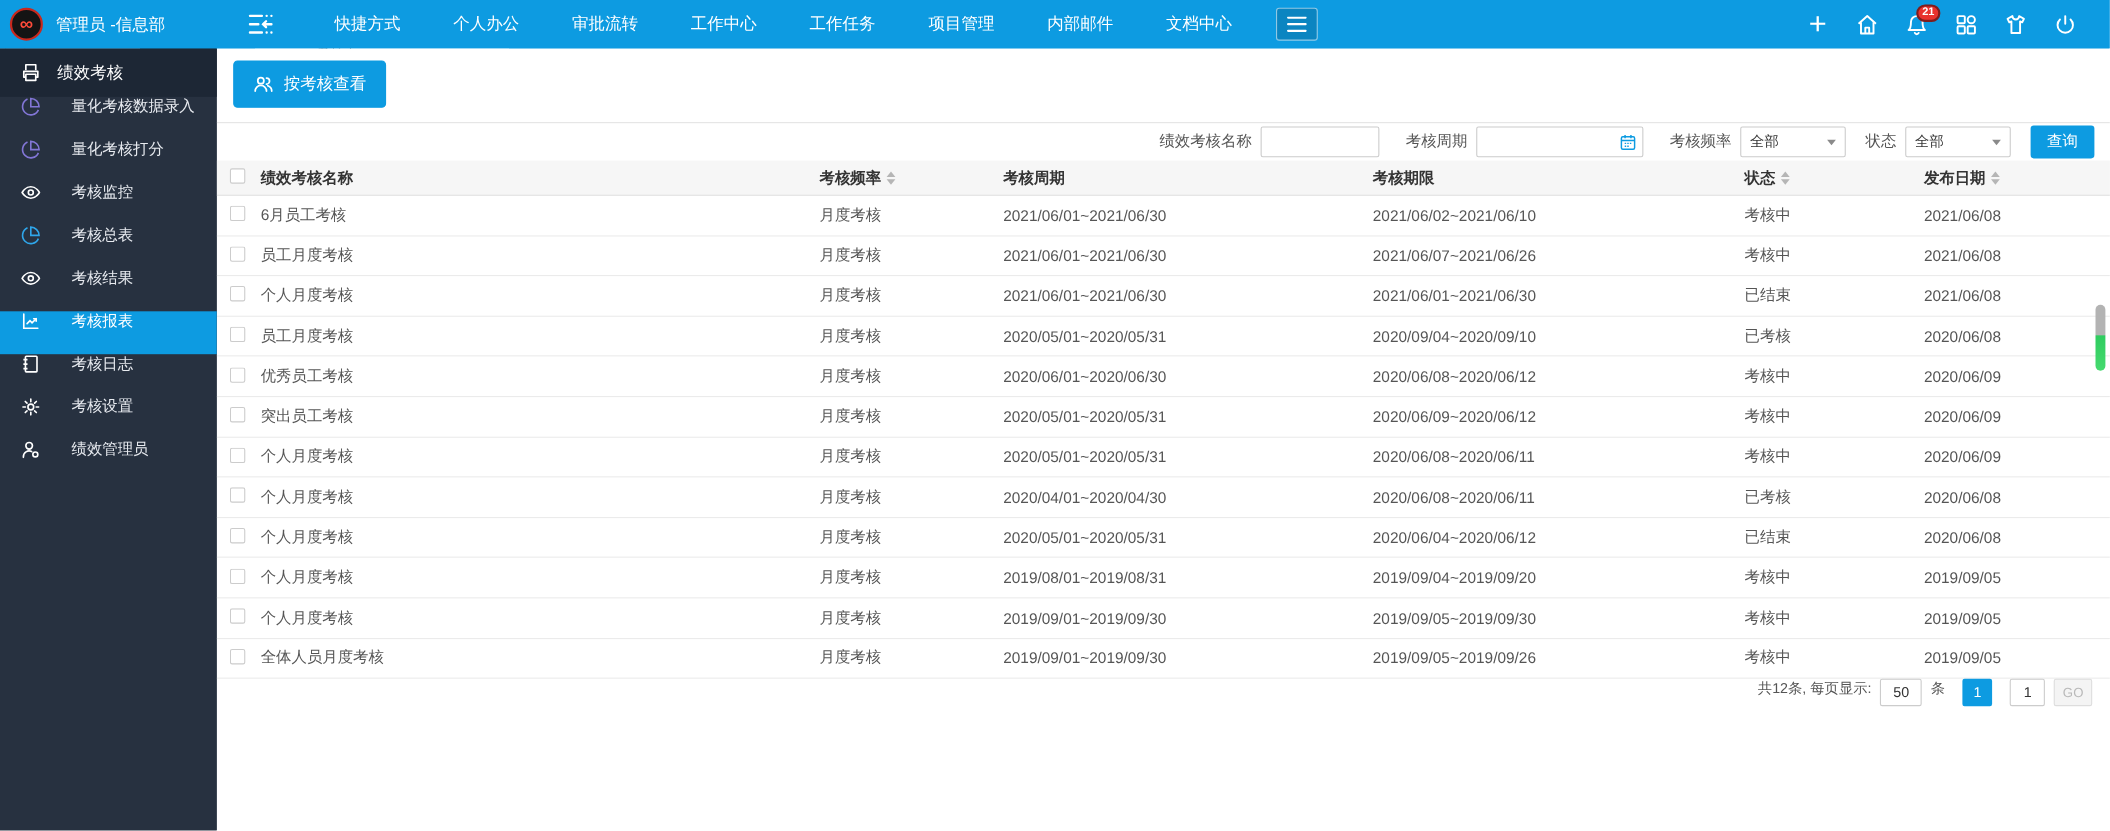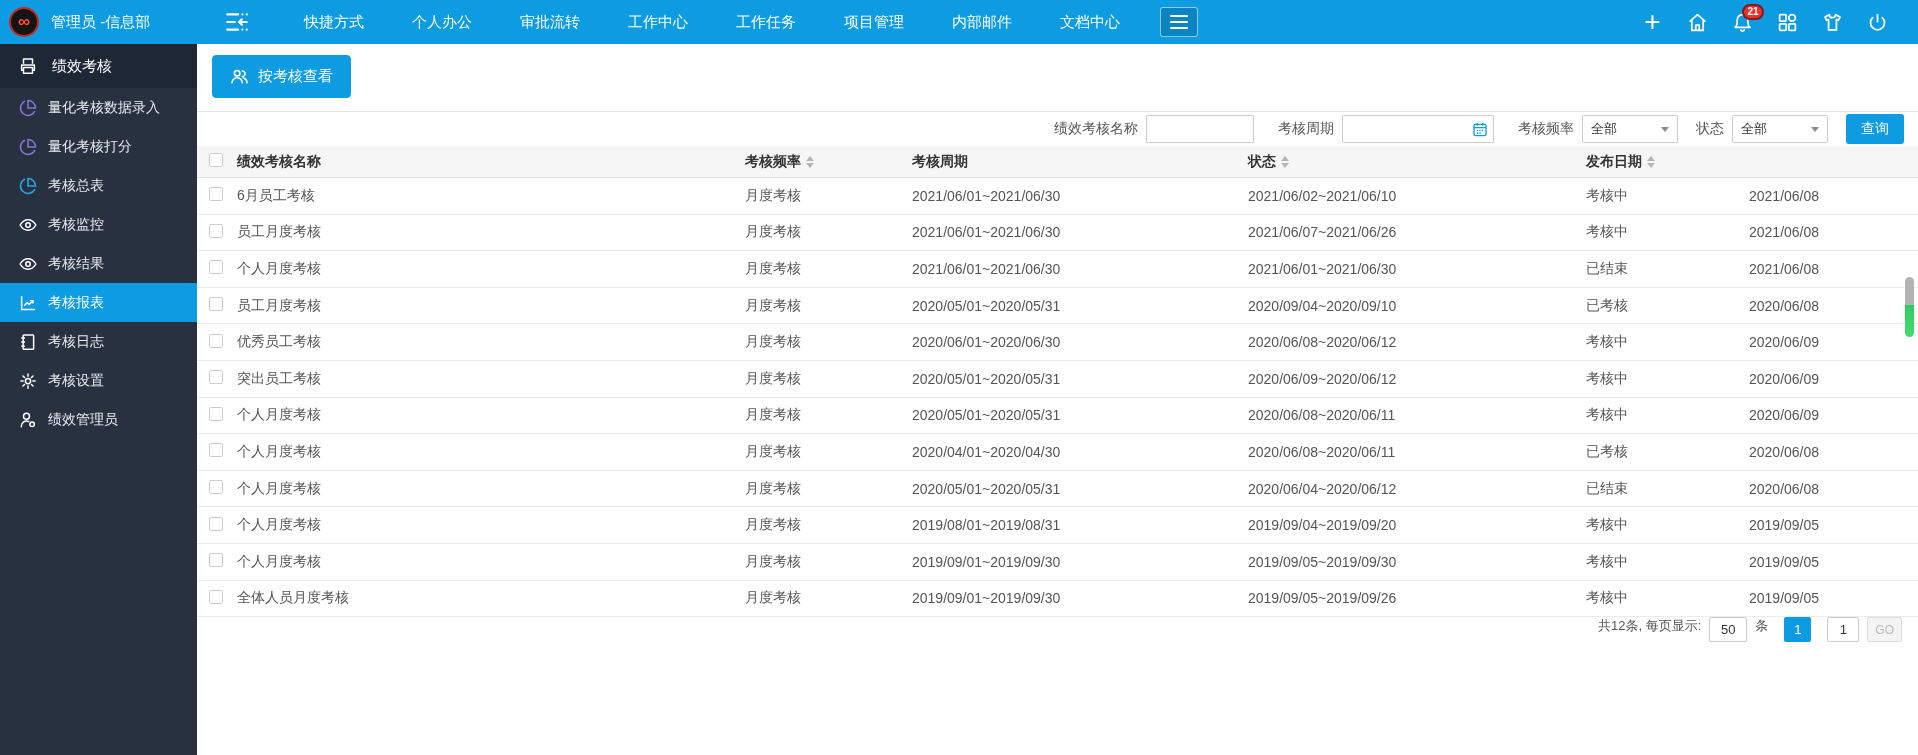--- a/index.html
+++ b/index.html
@@ -33,7 +33,7 @@
   .sidebar { position:fixed; top:44px; left:0; bottom:0; width:197px; background:#273140; z-index:9; }
   .side-header { height:44px; background:#1d2735; display:flex; align-items:center; gap:15px;
     padding-left:19px; color:#fff; font-size:15px; cursor:pointer; }
-  .side-item { height:39px; display:flex; align-items:center; gap:11px; padding-left:19px;
+  .side-item { height:39px; display:flex; align-items:flex-start; gap:28px; padding-left:19px;
     color:#e8ebf0; font-size:14px; cursor:pointer; }
   .side-item.active { background:#0d9be1; color:#fff; }
   .side-icon { width:18px; height:18px; flex:none; display:flex; }

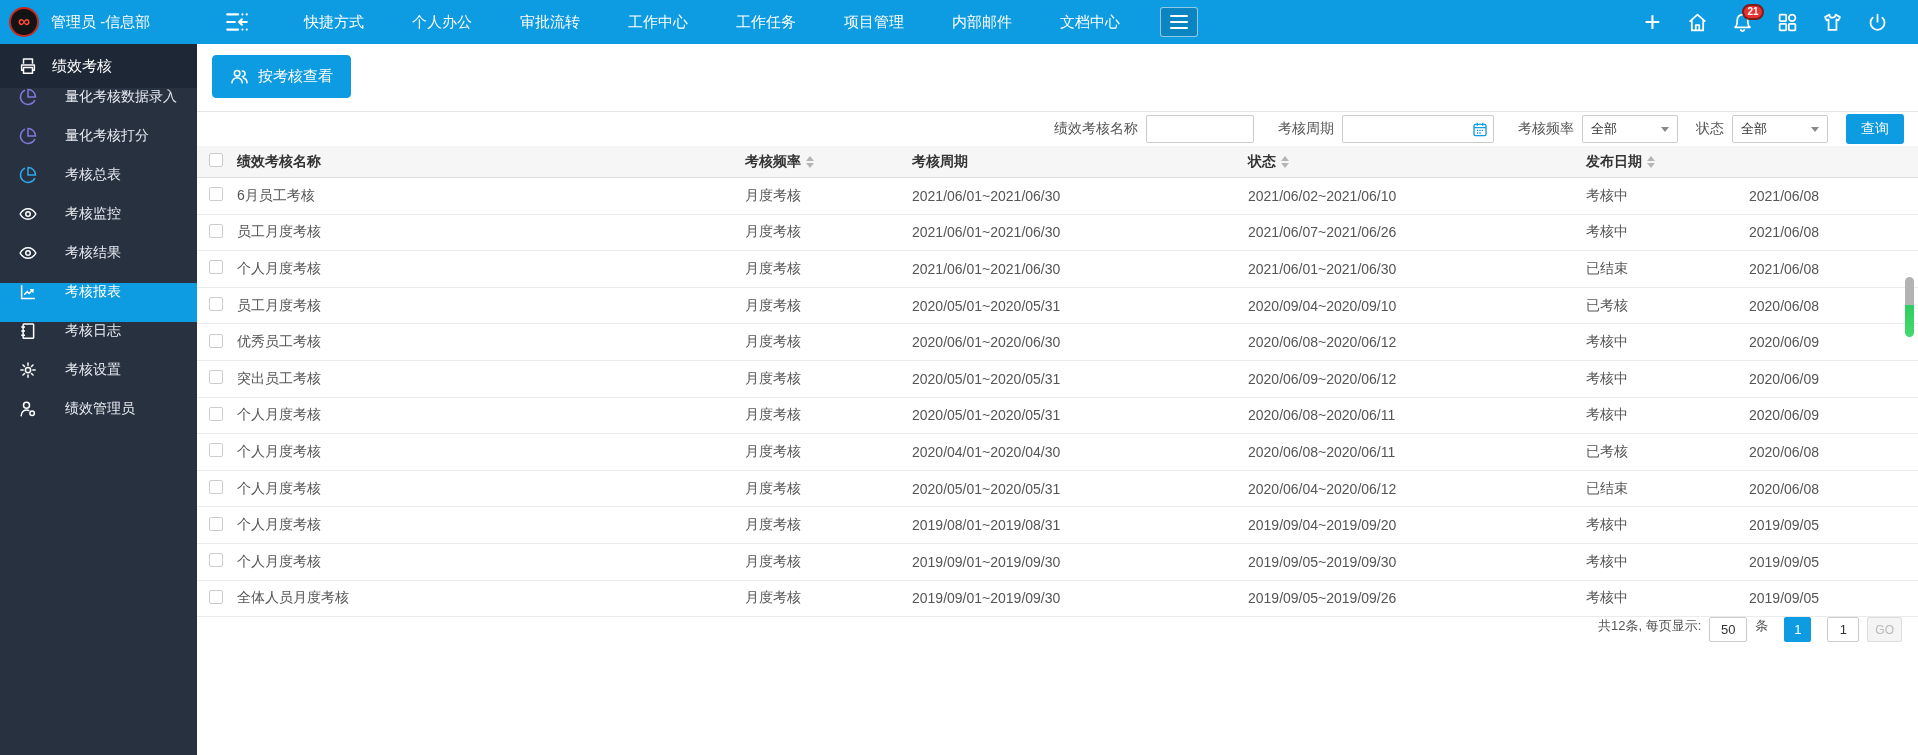--- a/index.html
+++ b/index.html
@@ -322,6 +322,9 @@
       <span>考核周期</span>
     </span>
     <span class="th">
+      <span>考核期限</span>
+    </span>
+    <span class="th">
       <span>状态</span>
       <span class="sort">
           <span class="up"></span>

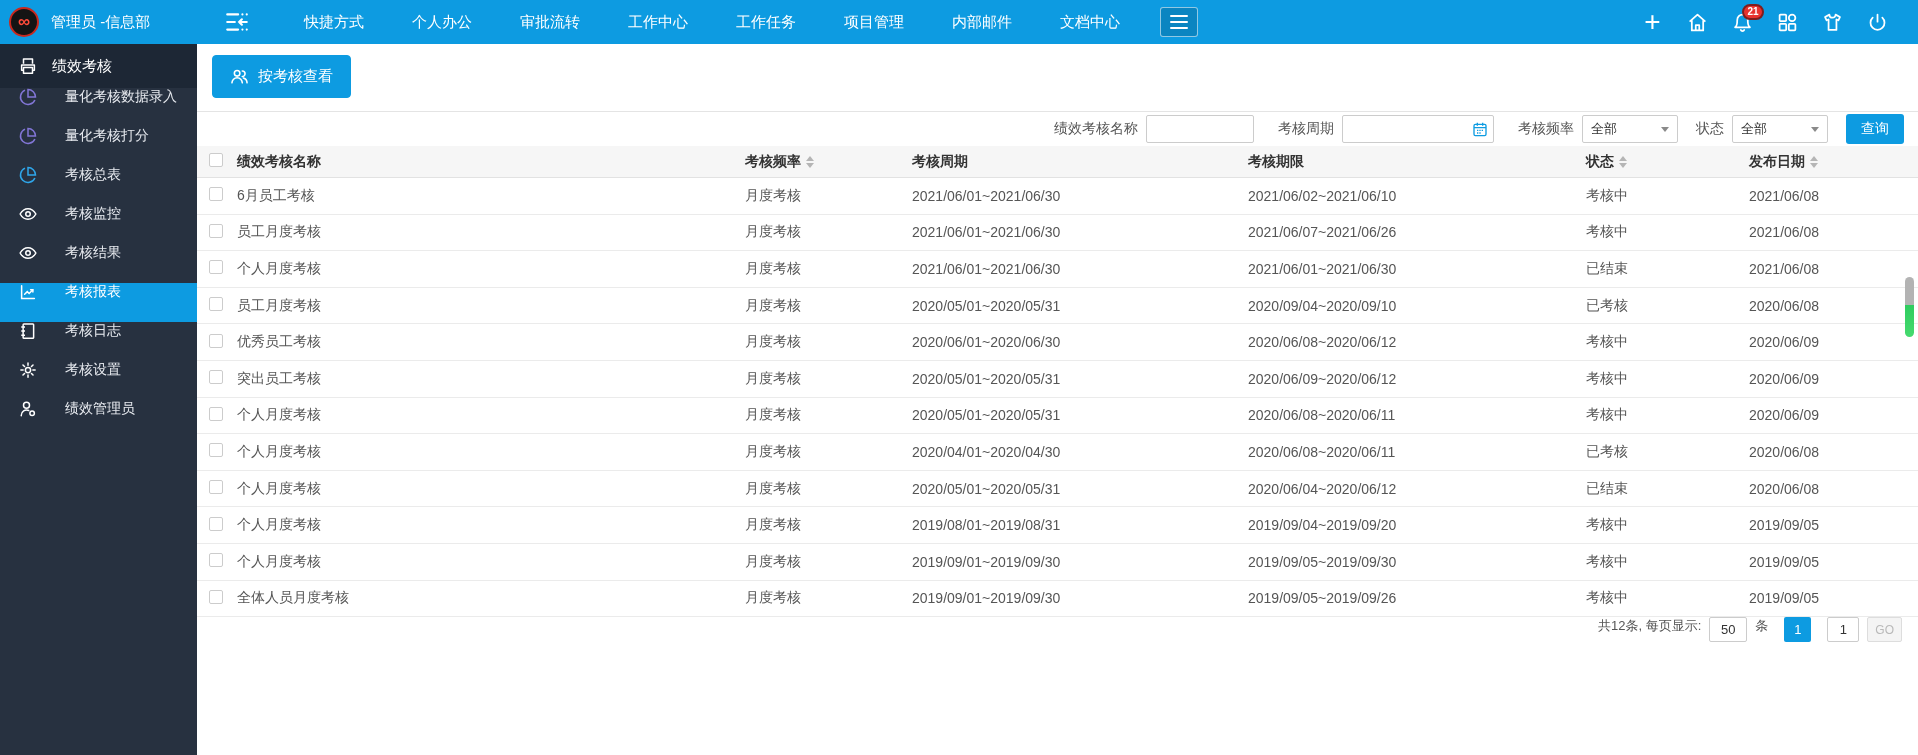--- a/index.html
+++ b/index.html
@@ -200,21 +200,21 @@
   </div>
   <div class="side-item">
     <span class="side-icon">
+      <svg viewBox="0 0 24 24" fill="none" stroke="#fff" stroke-width="2">
+        <path d="M1.5 12S5.5 5 12 5s10.5 7 10.5 7-4 7-10.5 7S1.5 12 1.5 12z"></path>
+          <circle cx="12" cy="12" r="3"></circle>
+      </svg>
+    </span>
+    <span>考核监控</span>
+  </div>
+  <div class="side-item">
+    <span class="side-icon">
       <svg viewBox="0 0 24 24" fill="none" stroke="#2fa6ea" stroke-width="2">
         <path d="M21.2 15.9A10 10 0 1 1 8 2.8"></path>
           <path d="M22 12A10 10 0 0 0 12 2v10z"></path>
       </svg>
     </span>
     <span>考核总表</span>
-  </div>
-  <div class="side-item">
-    <span class="side-icon">
-      <svg viewBox="0 0 24 24" fill="none" stroke="#fff" stroke-width="2">
-        <path d="M1.5 12S5.5 5 12 5s10.5 7 10.5 7-4 7-10.5 7S1.5 12 1.5 12z"></path>
-          <circle cx="12" cy="12" r="3"></circle>
-      </svg>
-    </span>
-    <span>考核监控</span>
   </div>
   <div class="side-item">
     <span class="side-icon">

